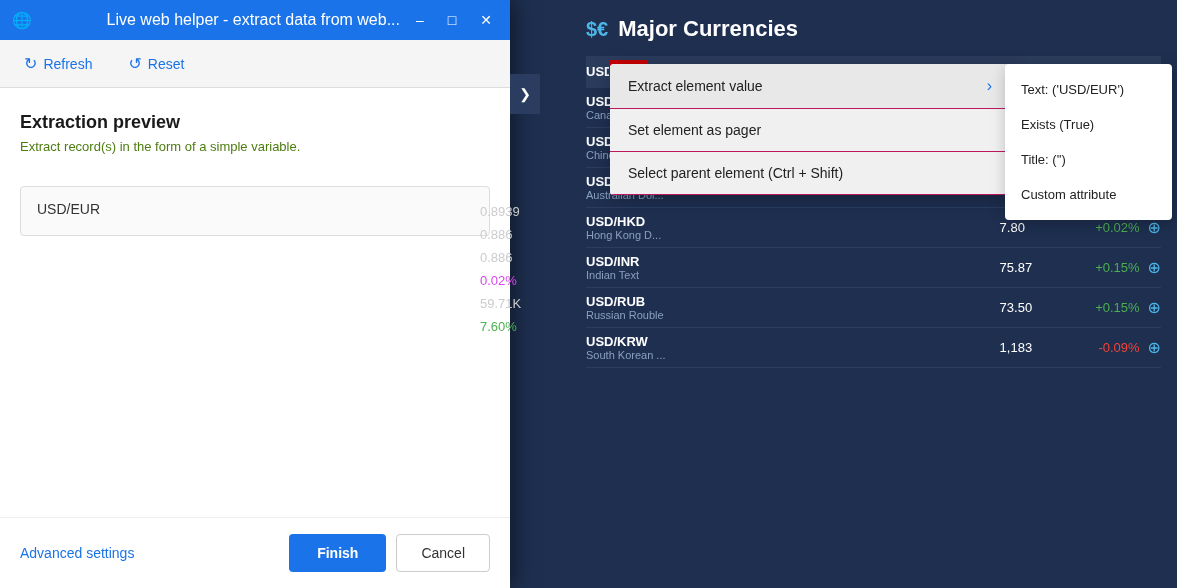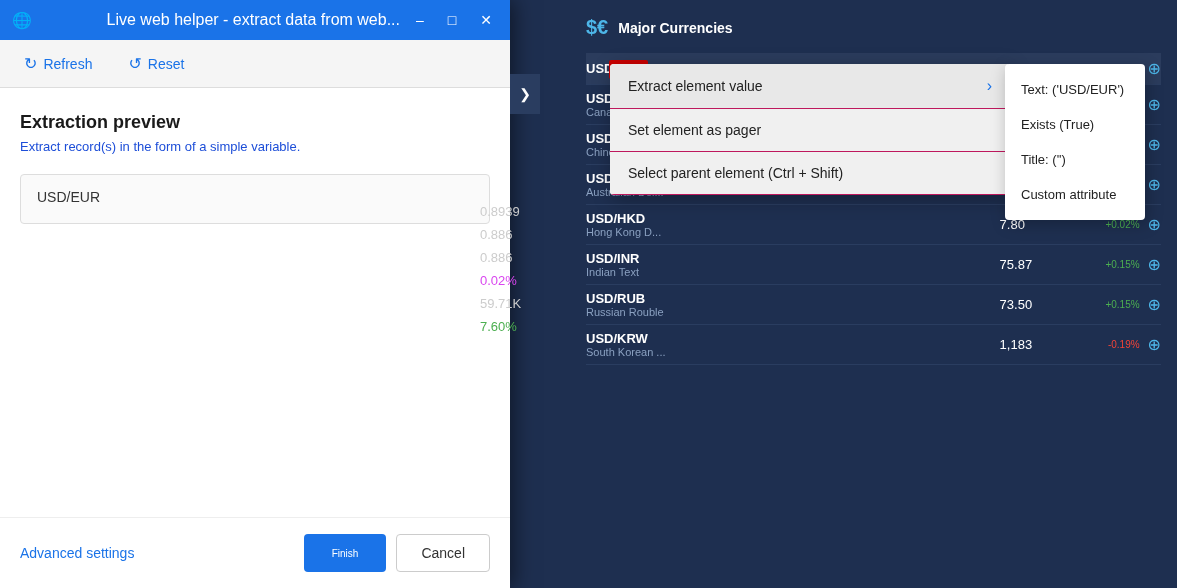--- a/index.html
+++ b/index.html
@@ -45,7 +45,7 @@
 
     .currency-panel-title {
       color: #fff;
-      font-size: 14px;
+      font-size: 22px;
       font-weight: 600;
     }
 

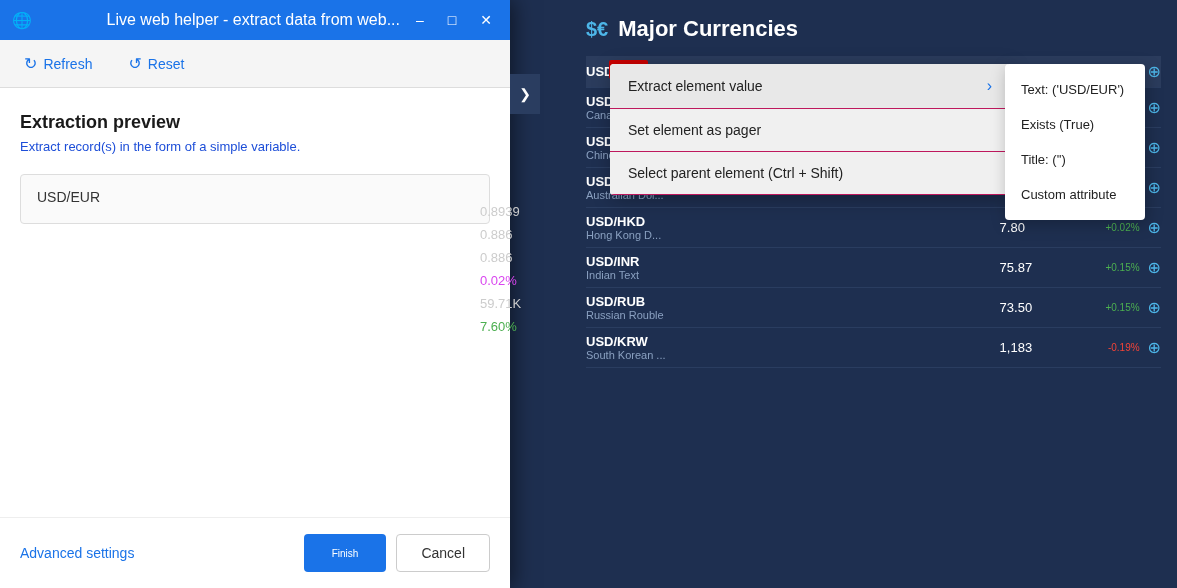--- a/index.html
+++ b/index.html
@@ -304,7 +304,7 @@
       position: absolute;
       top: 64px;
       left: 1005px;
-      width: 140px;
+      width: 167px;
       background: #fff;
       border-radius: 4px;
       box-shadow: 2px 4px 16px rgba(0,0,0,0.25);

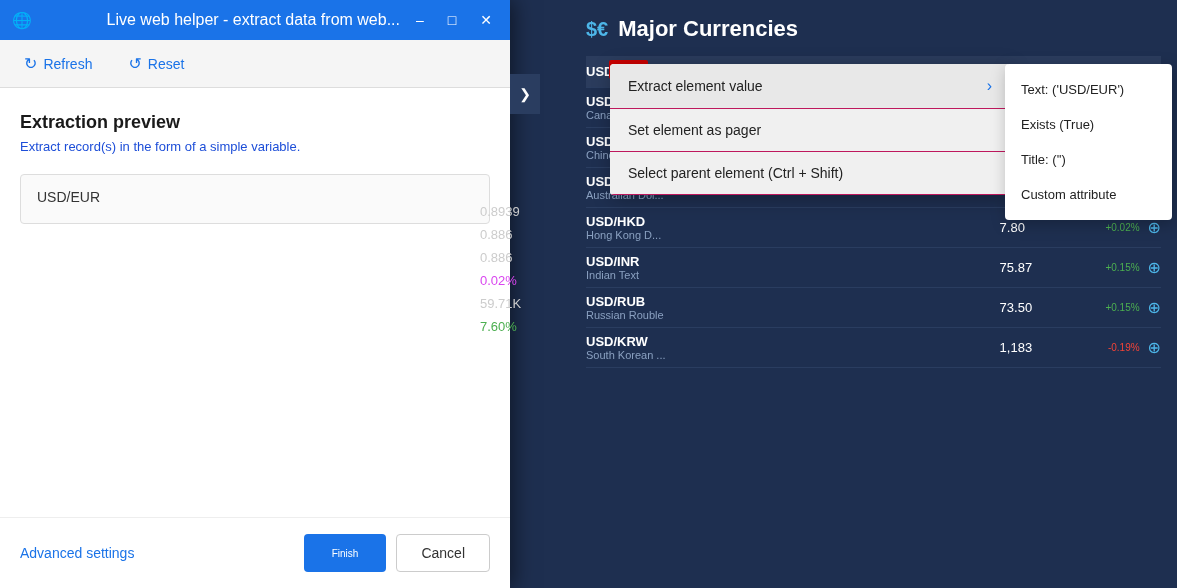--- a/index.html
+++ b/index.html
@@ -209,8 +209,8 @@
 
     .extraction-desc {
       font-size: 13px;
-      color: #1d4ed8;
-      margin-bottom: 20px;
+      color: #4d7c0f;
+      margin-bottom: 32px;
     }
 
     .preview-box {

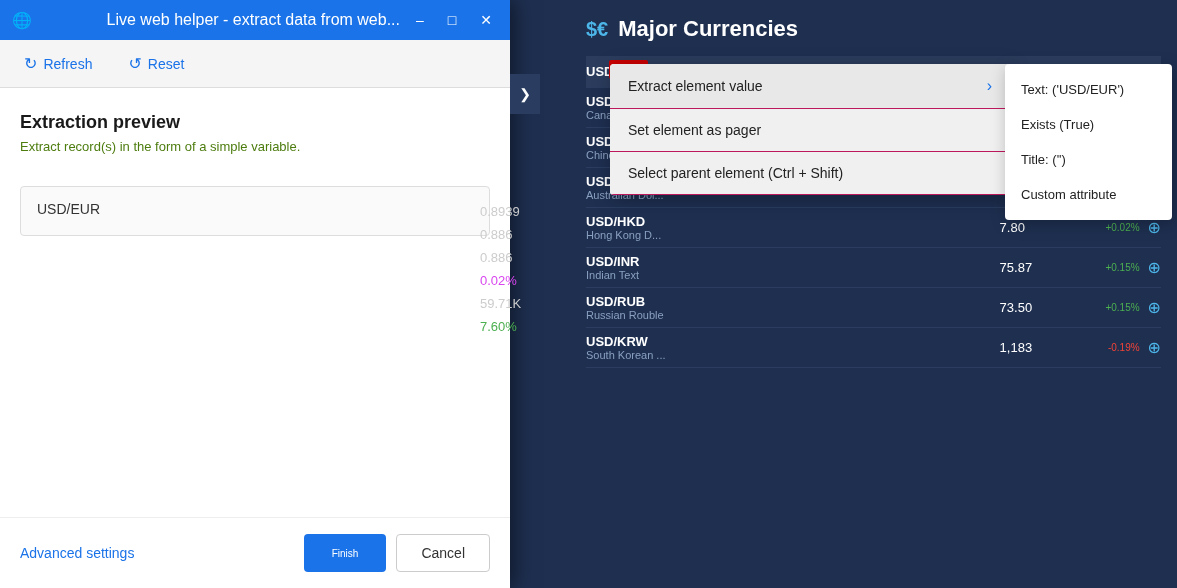--- a/index.html
+++ b/index.html
@@ -80,7 +80,7 @@
     }
 
     .currency-change {
-      font-size: 10px;
+      font-size: 13px;
       min-width: 70px;
       text-align: right;
     }

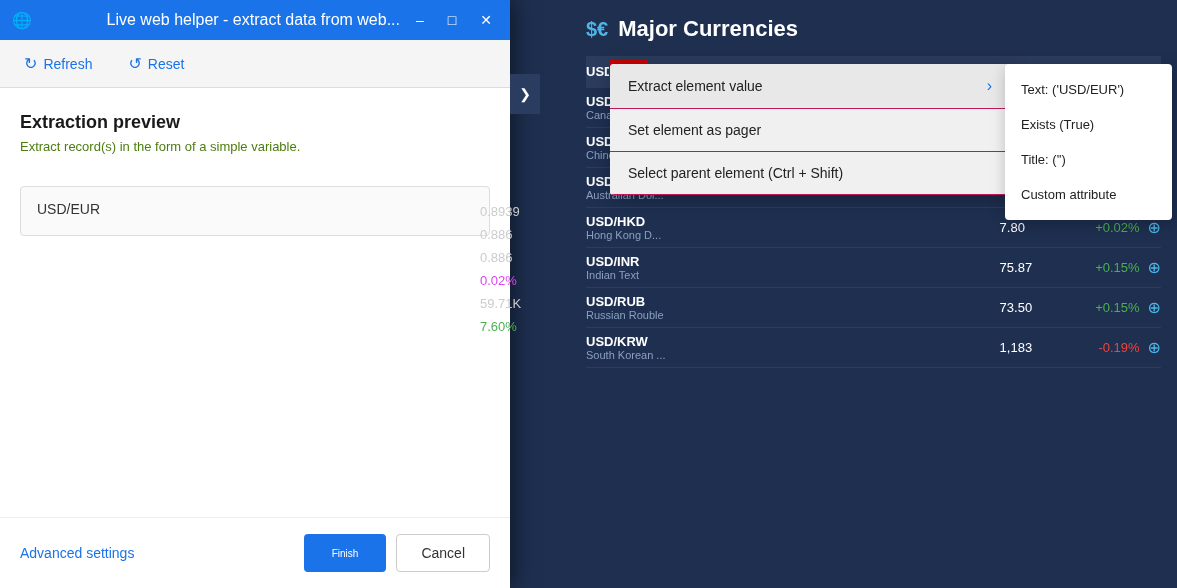--- a/index.html
+++ b/index.html
@@ -429,7 +429,7 @@
         <div class="currency-name">South Korean ...</div>
       </div>
       <div class="currency-value">1,183</div>
-      <div class="currency-change negative">-0.19%</div>
+      <div class="currency-change negative">-0.09%</div>
       <span class="add-btn">⊕</span>
     </div>
     </div>

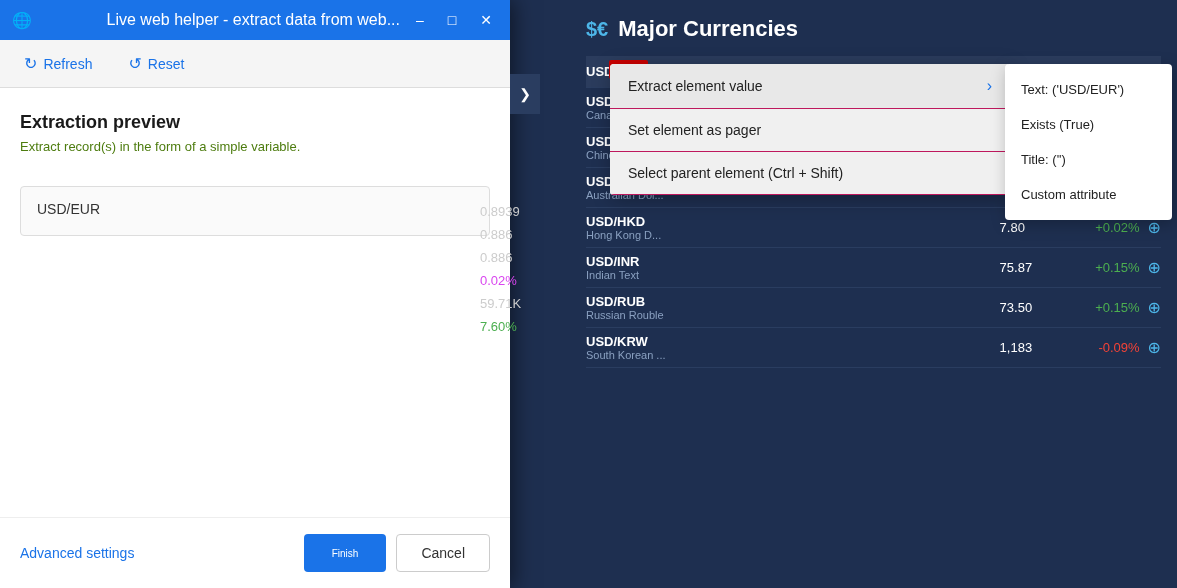--- a/index.html
+++ b/index.html
@@ -249,10 +249,10 @@
       color: #fff;
       border: none;
       padding: 10px 28px;
-      font-size: 10px;
+      font-size: 14px;
       border-radius: 4px;
       cursor: pointer;
-      font-weight: 400;
+      font-weight: 700;
     }
 
     .btn-cancel {

